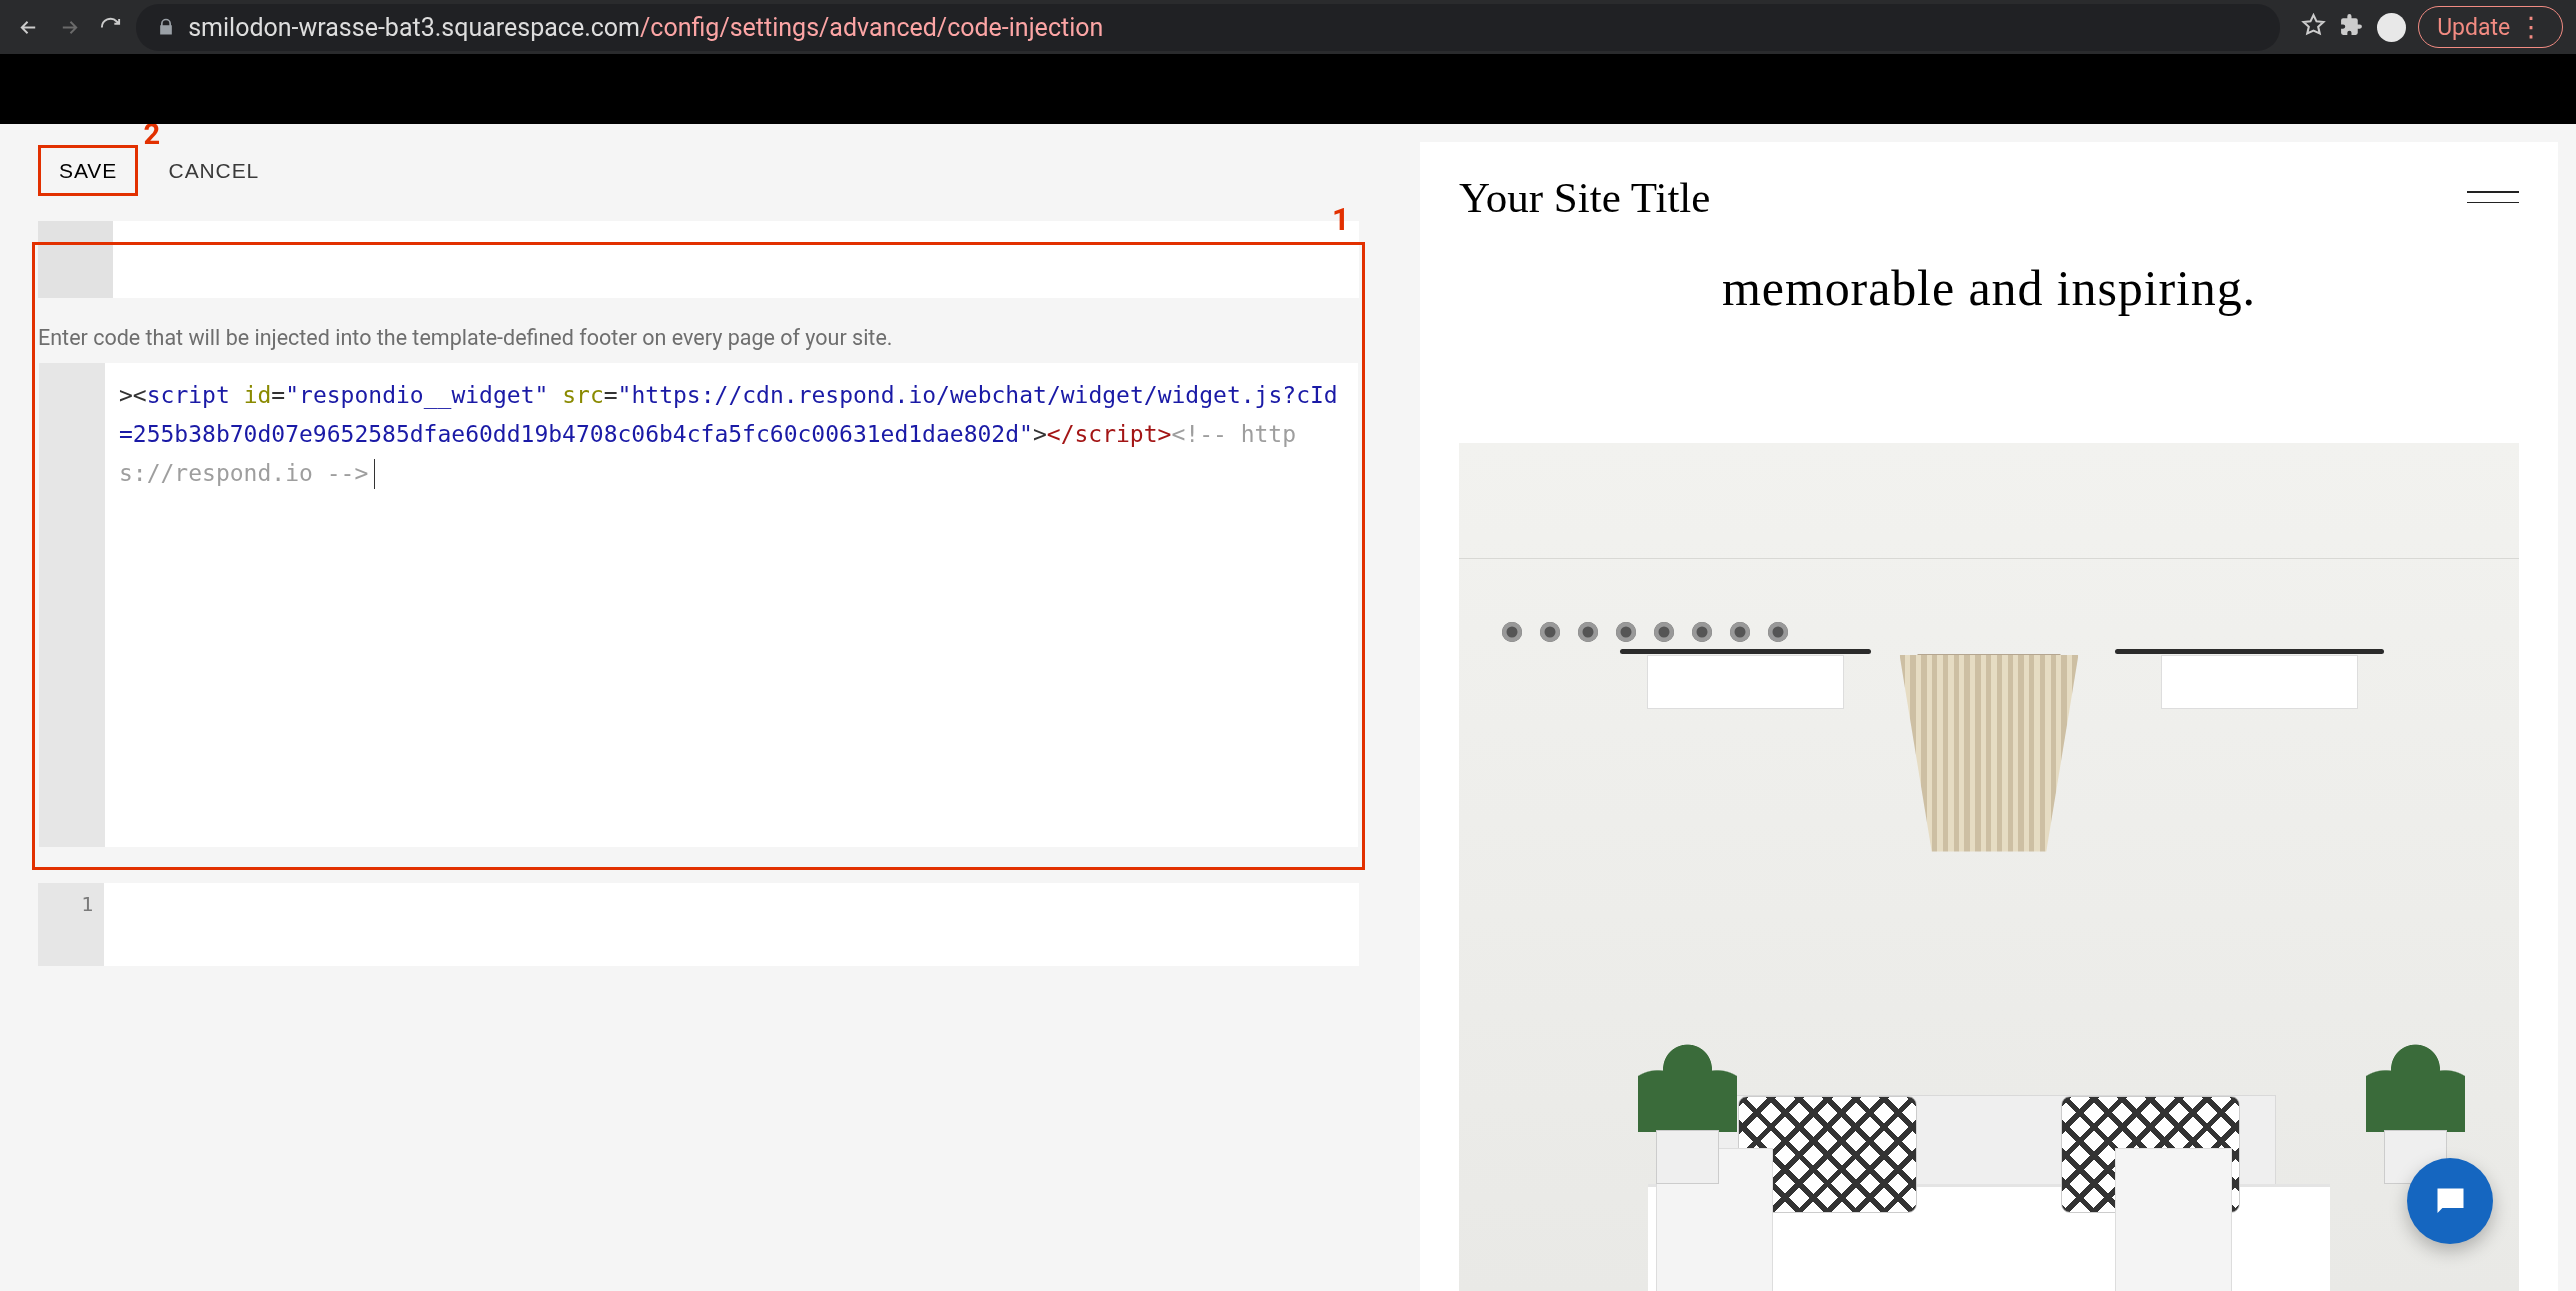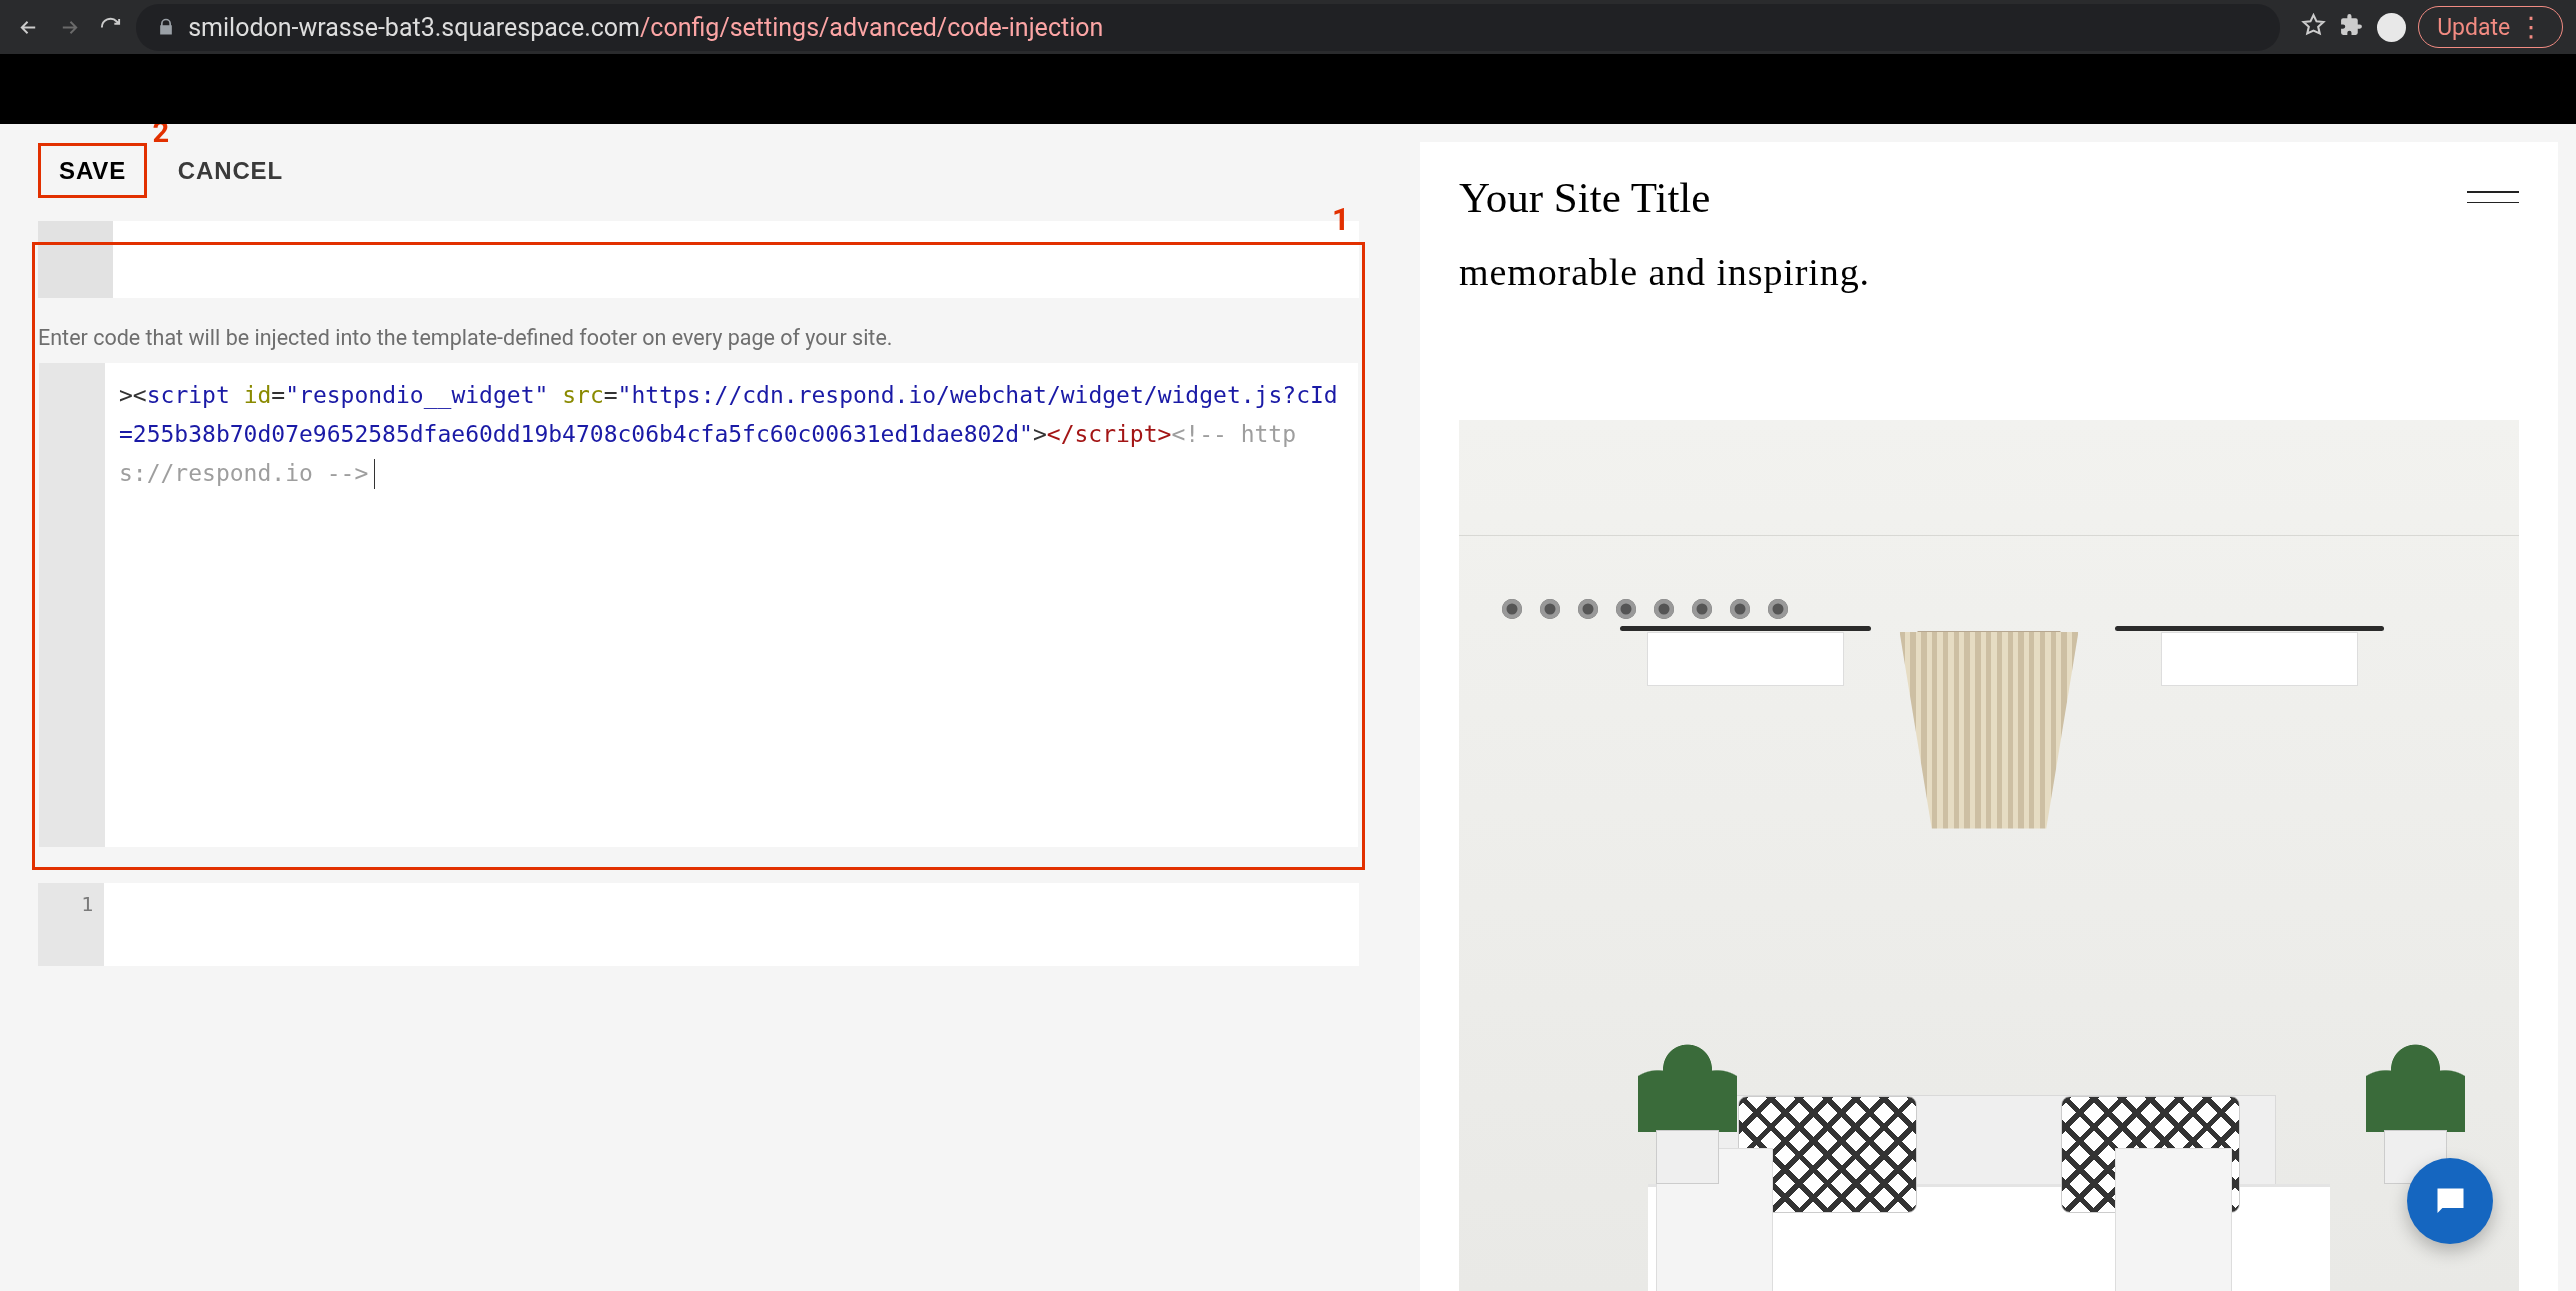--- a/index.html
+++ b/index.html
@@ -25,7 +25,7 @@
 .rightpanel{flex:1;padding:18px 18px 0 23px}
 
 .sc-toolbar{height:93px;display:flex;align-items:center;padding:0 38px;gap:30.5px;background:#f5f5f5}
-.sc-toolbar button{background:none;border:0;font-weight:700;letter-spacing:0.9px;font-size:24px;cursor:pointer}
+.sc-toolbar button{background:none;border:0;font-weight:400;letter-spacing:0.9px;font-size:21px;cursor:pointer}
 .saveBox{border:3.6px solid #e23000;padding:10.8px 18px;position:relative}
 .ann2{position:absolute;top:-31px;right:-25px;color:#e23000;font-size:29px;font-weight:700}
 .cancel{color:#3a3a3a}

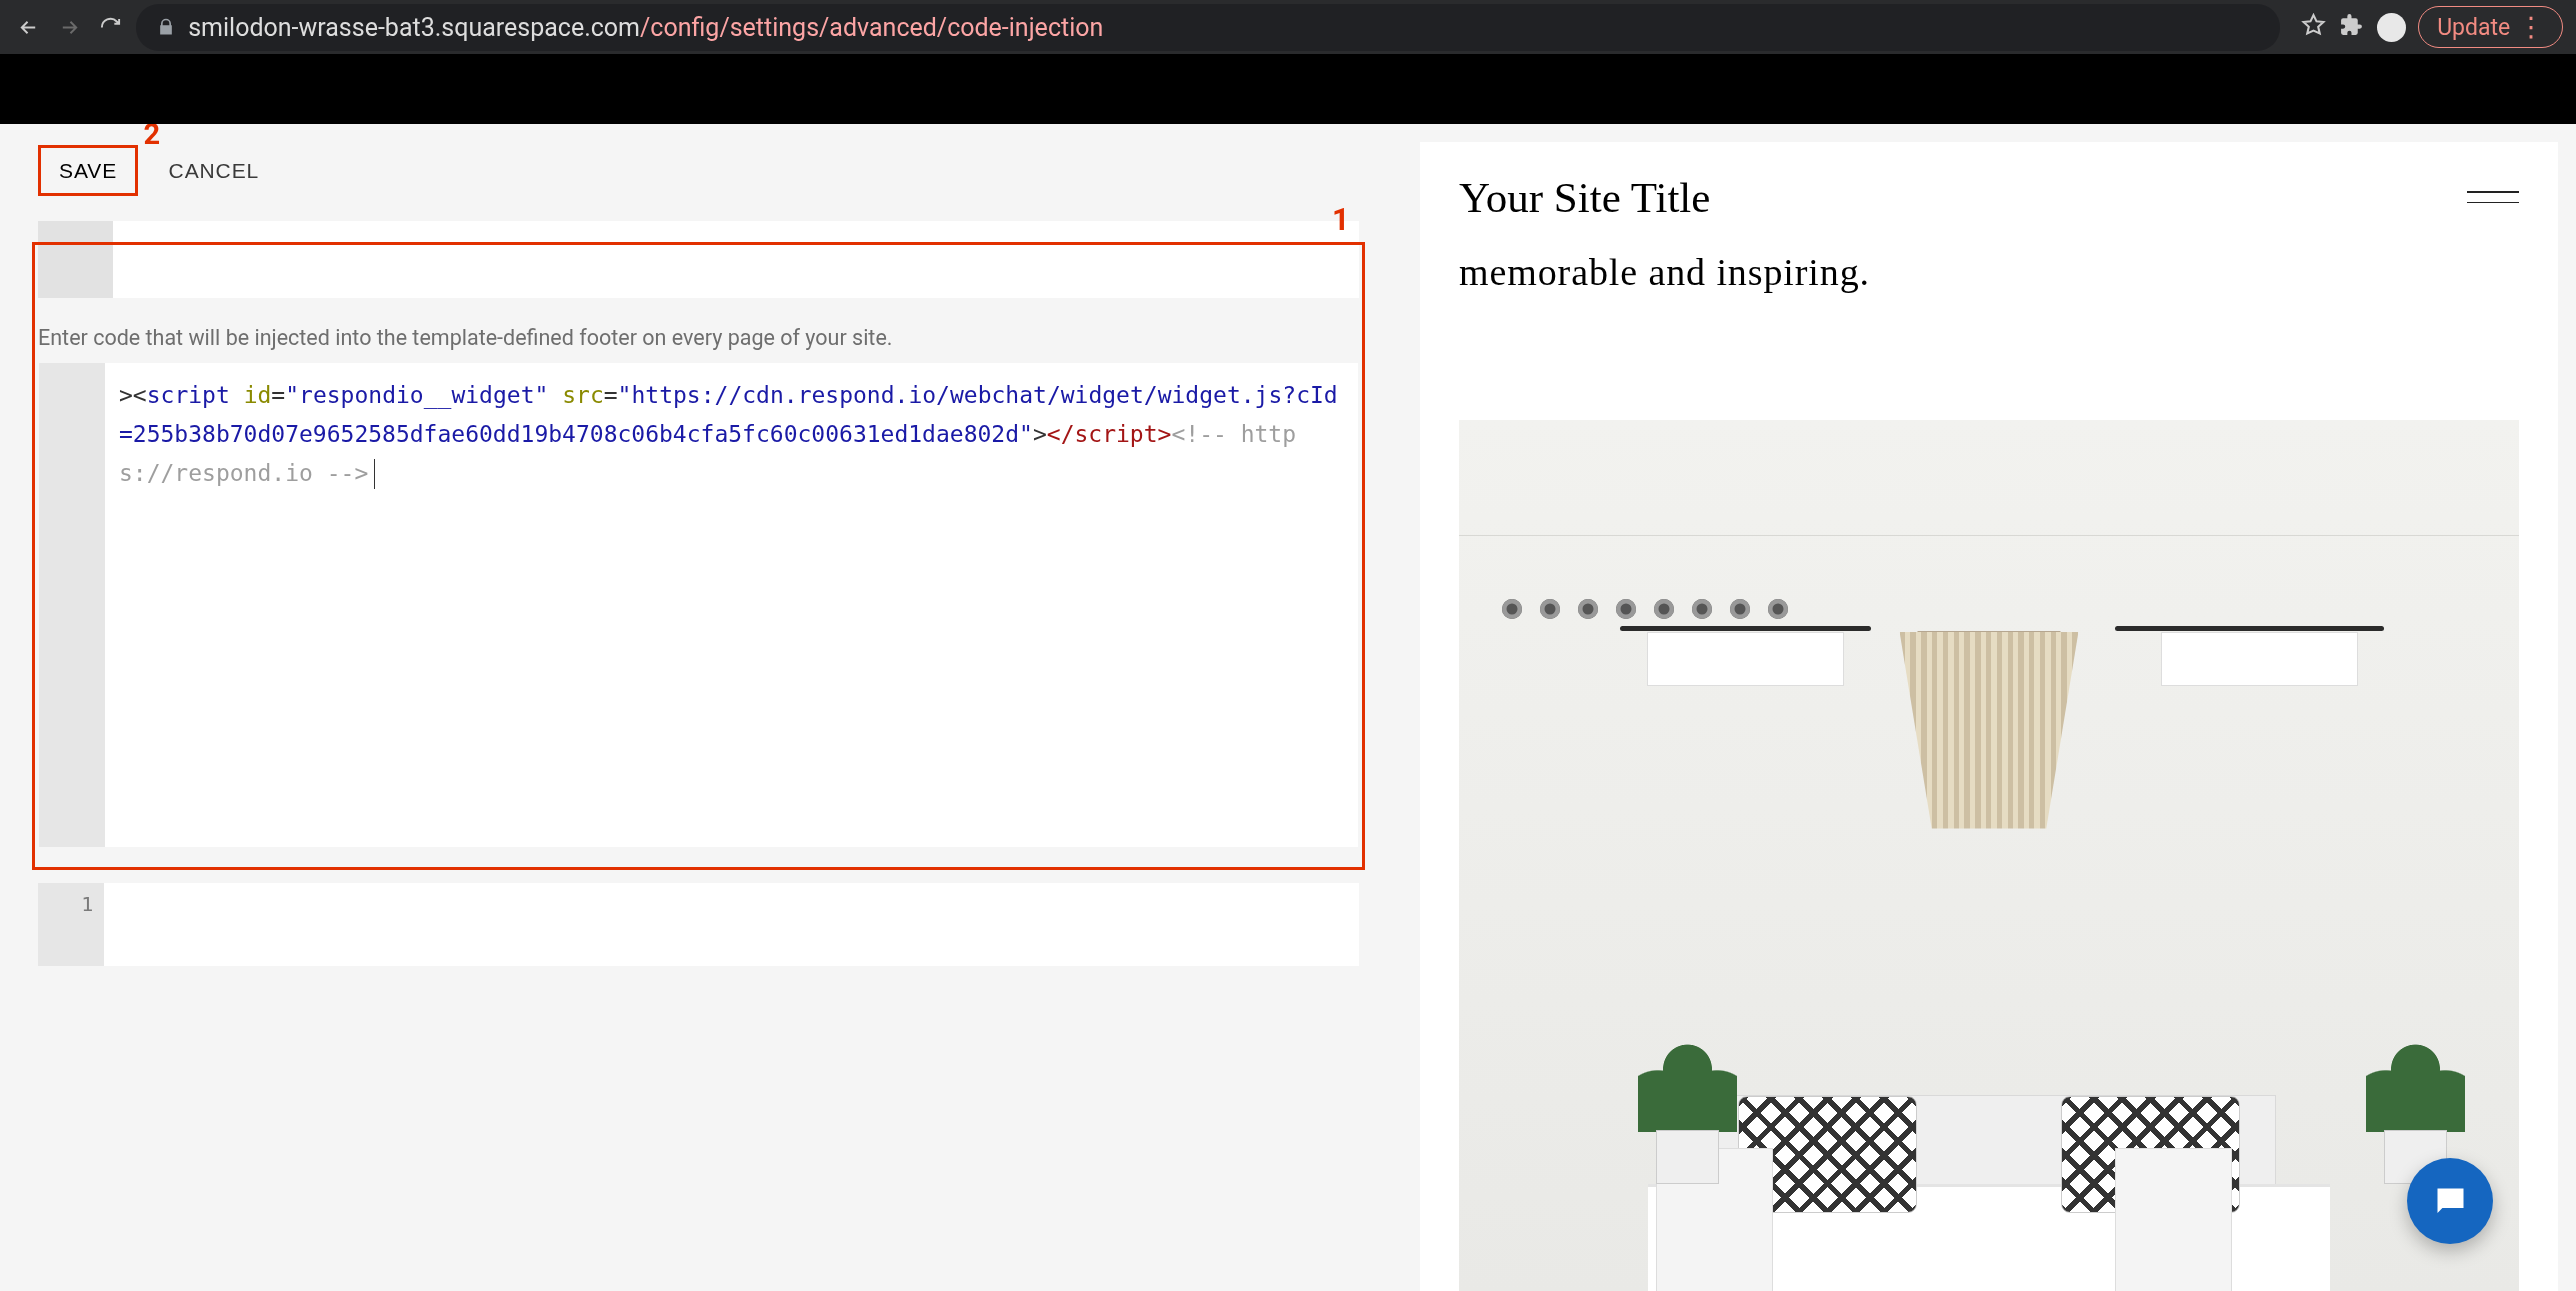--- a/index.html
+++ b/index.html
@@ -63,7 +63,7 @@
 .sitetitle{font-family:Georgia,'Times New Roman',serif;font-size:43px}
 .hamburger{width:52px;display:flex;flex-direction:column;gap:9px}
 .hamburger span{display:block;height:1.8px;background:#222}
-.tagline{font-family:Georgia,'Times New Roman',serif;font-size:38px;letter-spacing:0.9px;margin-top:8px}
+.tagline{font-family:Georgia,'Times New Roman',serif;font-size:50px;text-align:center;letter-spacing:0.9px;margin-top:17px}
 .roomwrap{margin-top:126px;flex:1;position:relative}
 .room{width:100%;height:100%;background:linear-gradient(#f2f2ef,#e9e9e6);position:relative;overflow:hidden}
 

